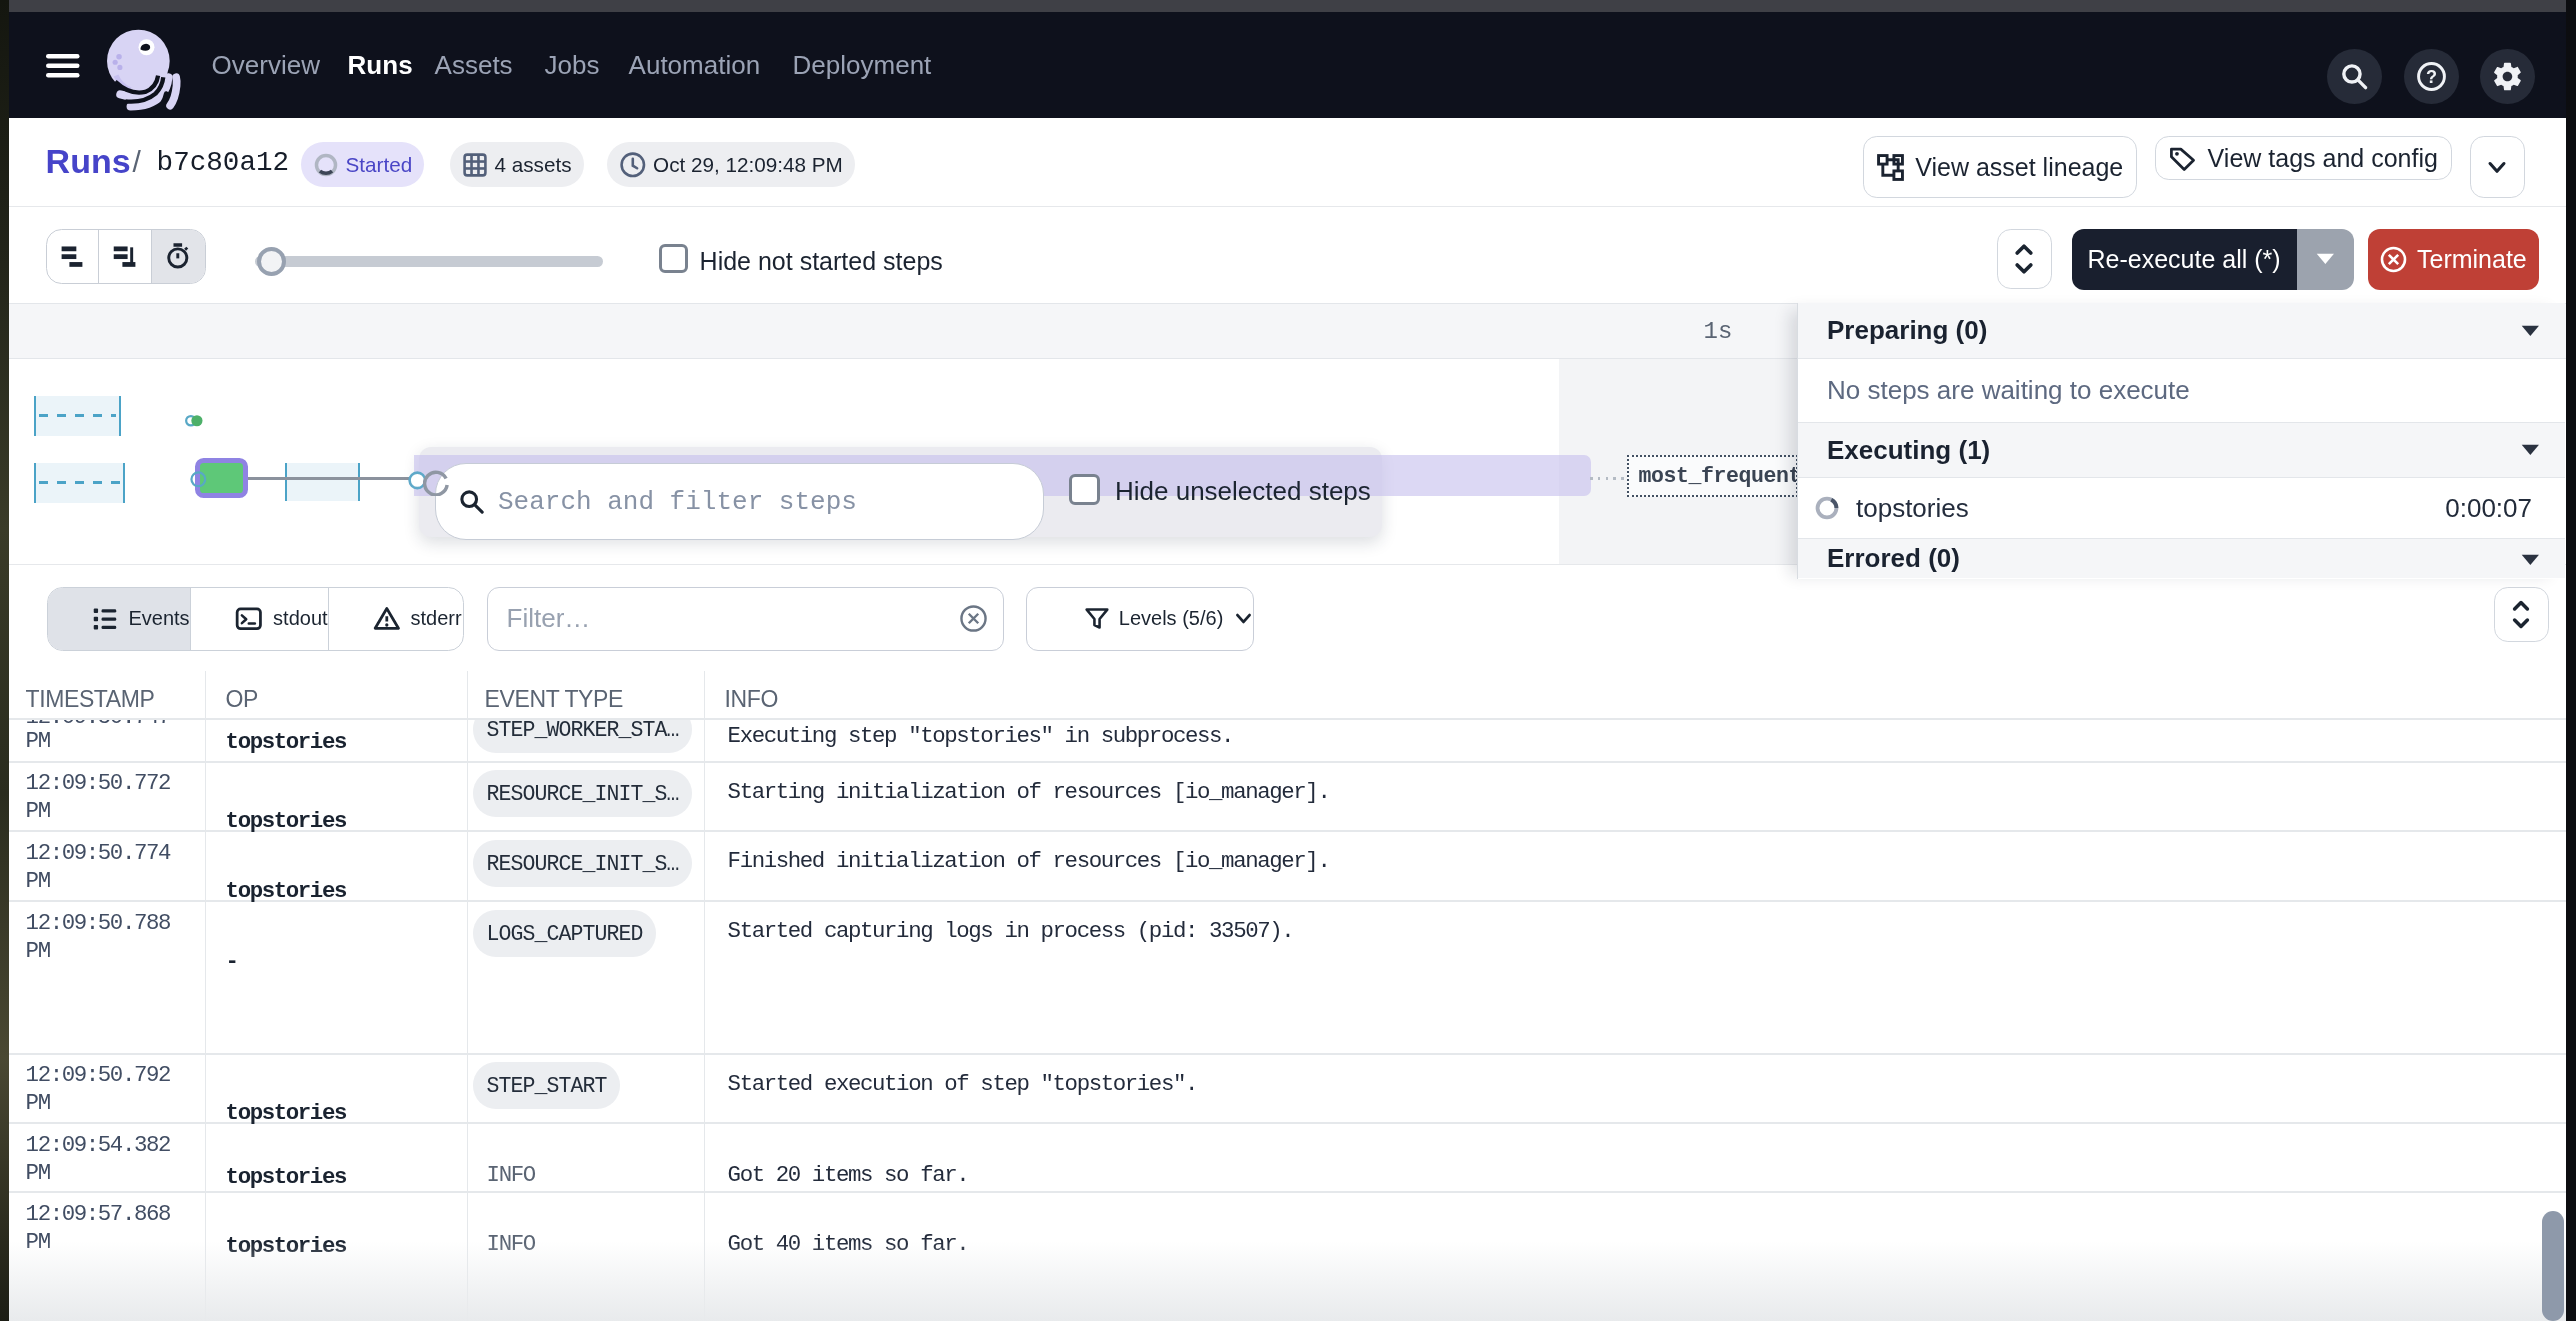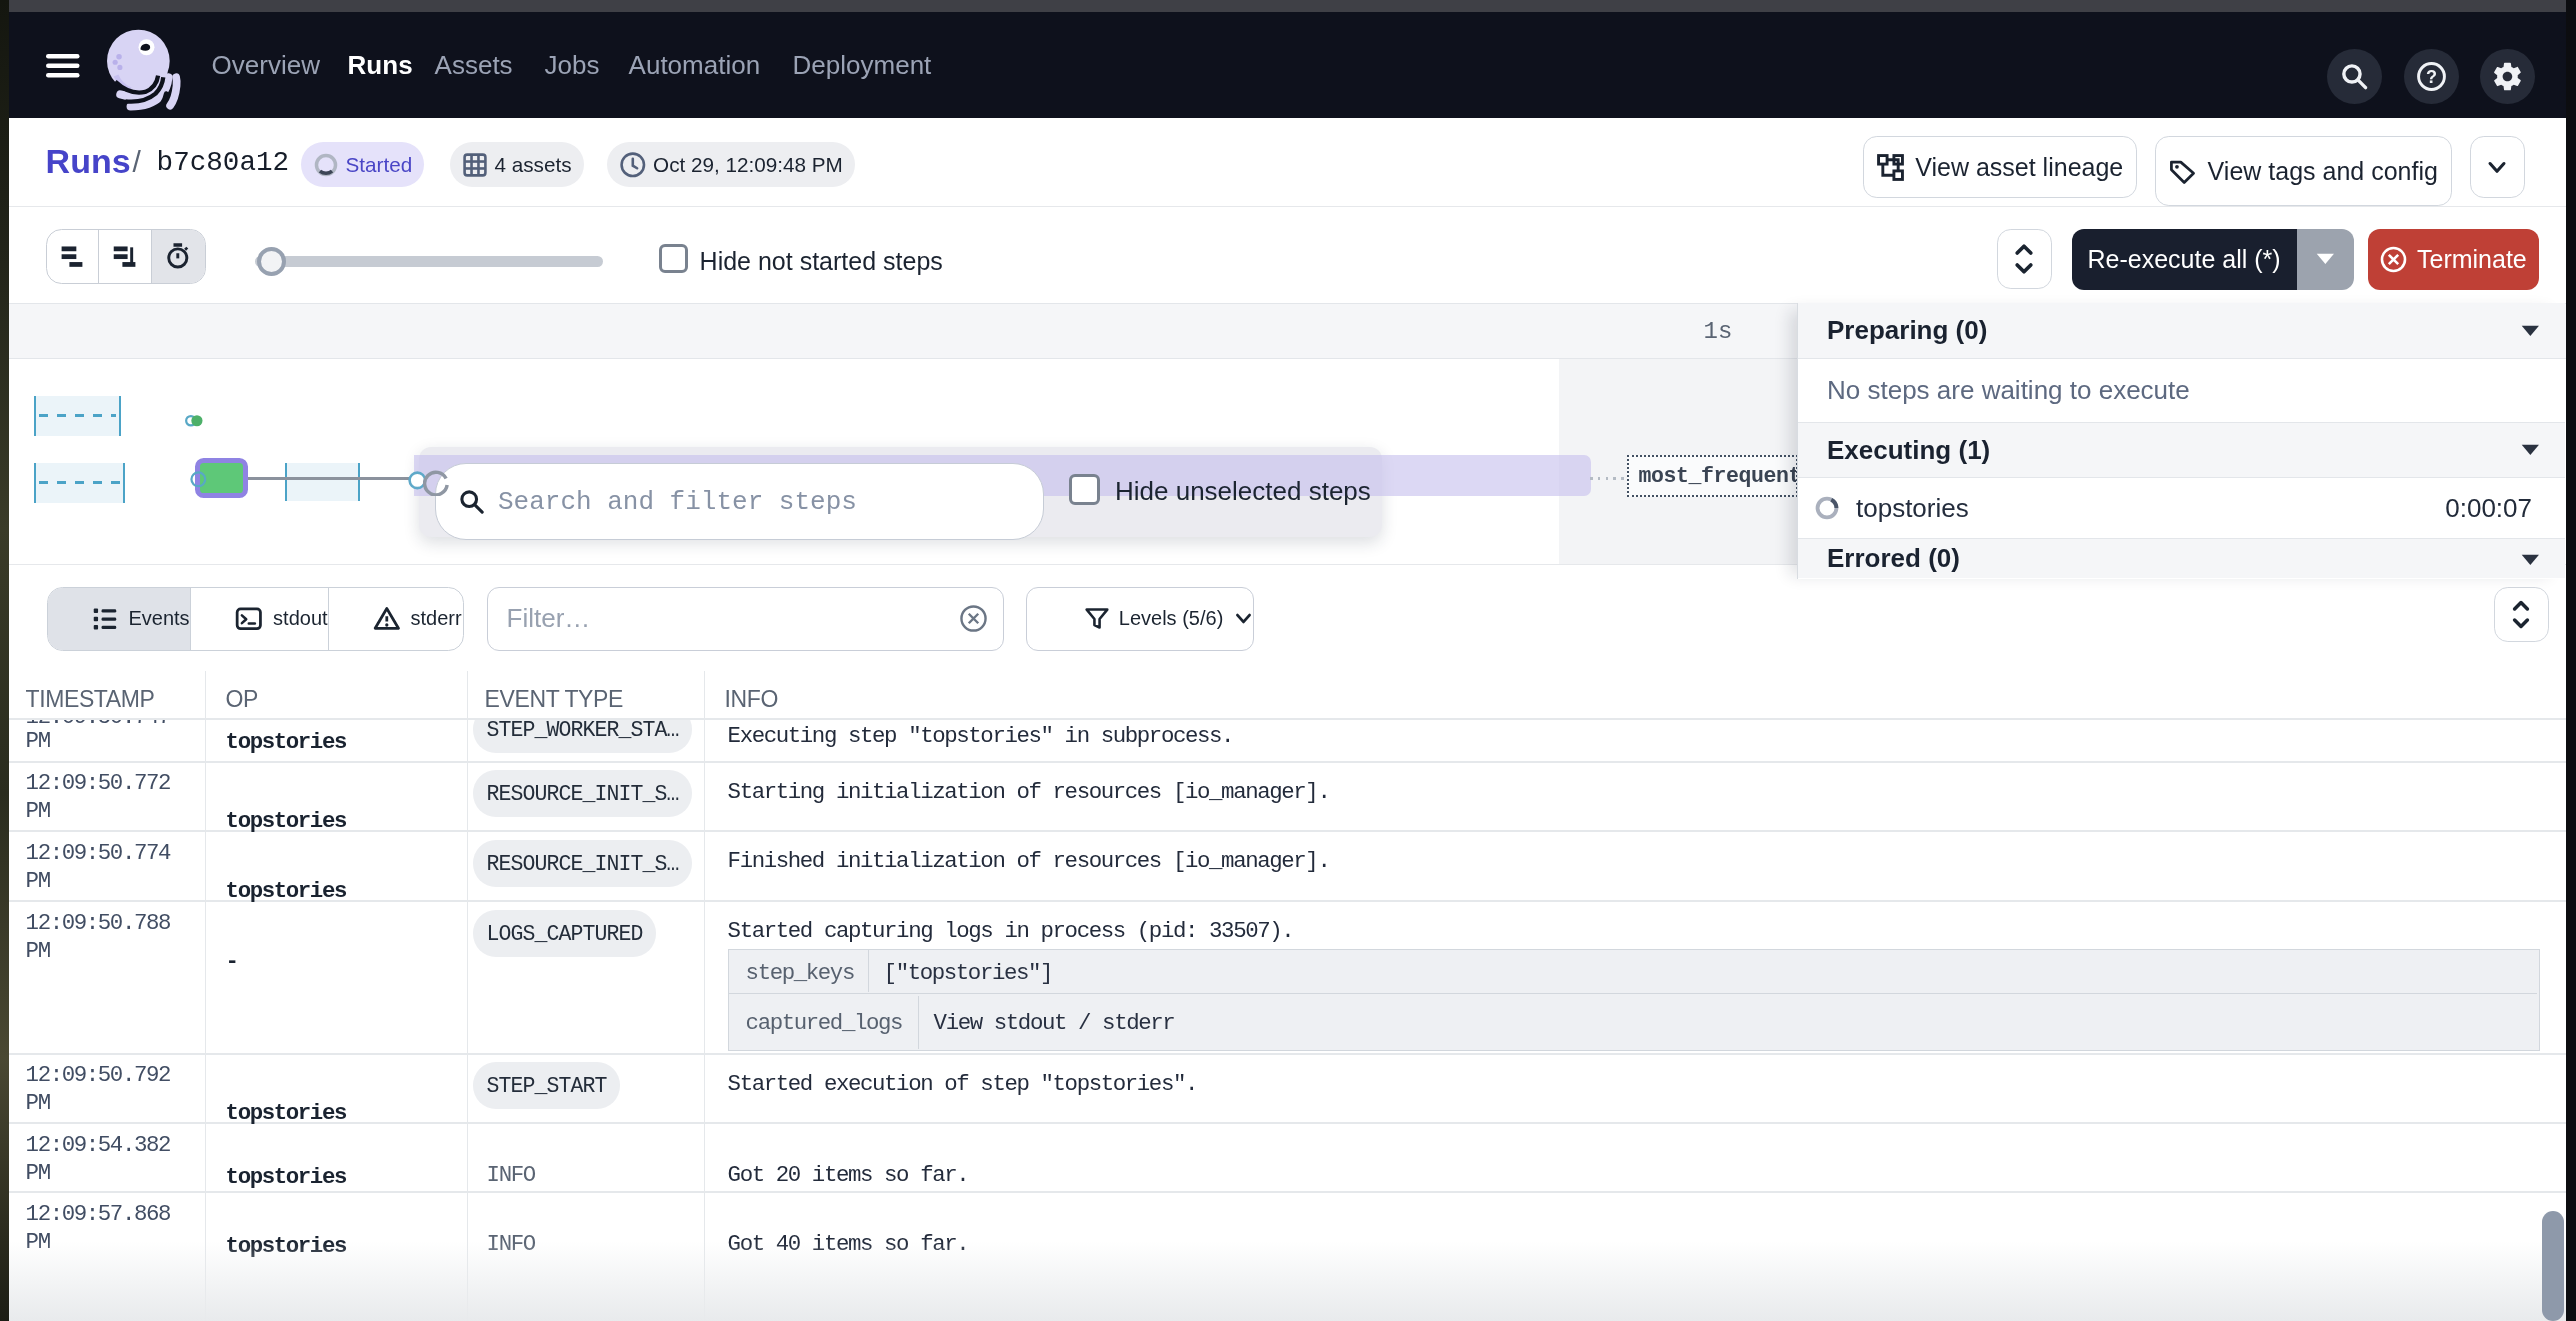--- a/index.html
+++ b/index.html
@@ -160,7 +160,7 @@
         </svg>
       View asset lineage
     </div>
-    <div class="btn" style="left:2146px;top:18px;width:297px;height:70px">
+    <div class="btn" style="left:2146px;top:18px;width:297px;height:44px">
       <svg width="29" height="29" viewBox="0 0 34 34">
           <path d="M 4,6 L 15,6 L 30,19 L 19,30 L 4,15 Z" fill="none" stroke="#1b2330" stroke-width="3.2" stroke-linejoin="round"></path>
           <circle cx="10.5" cy="11.5" r="2.2" fill="#1b2330"></circle>

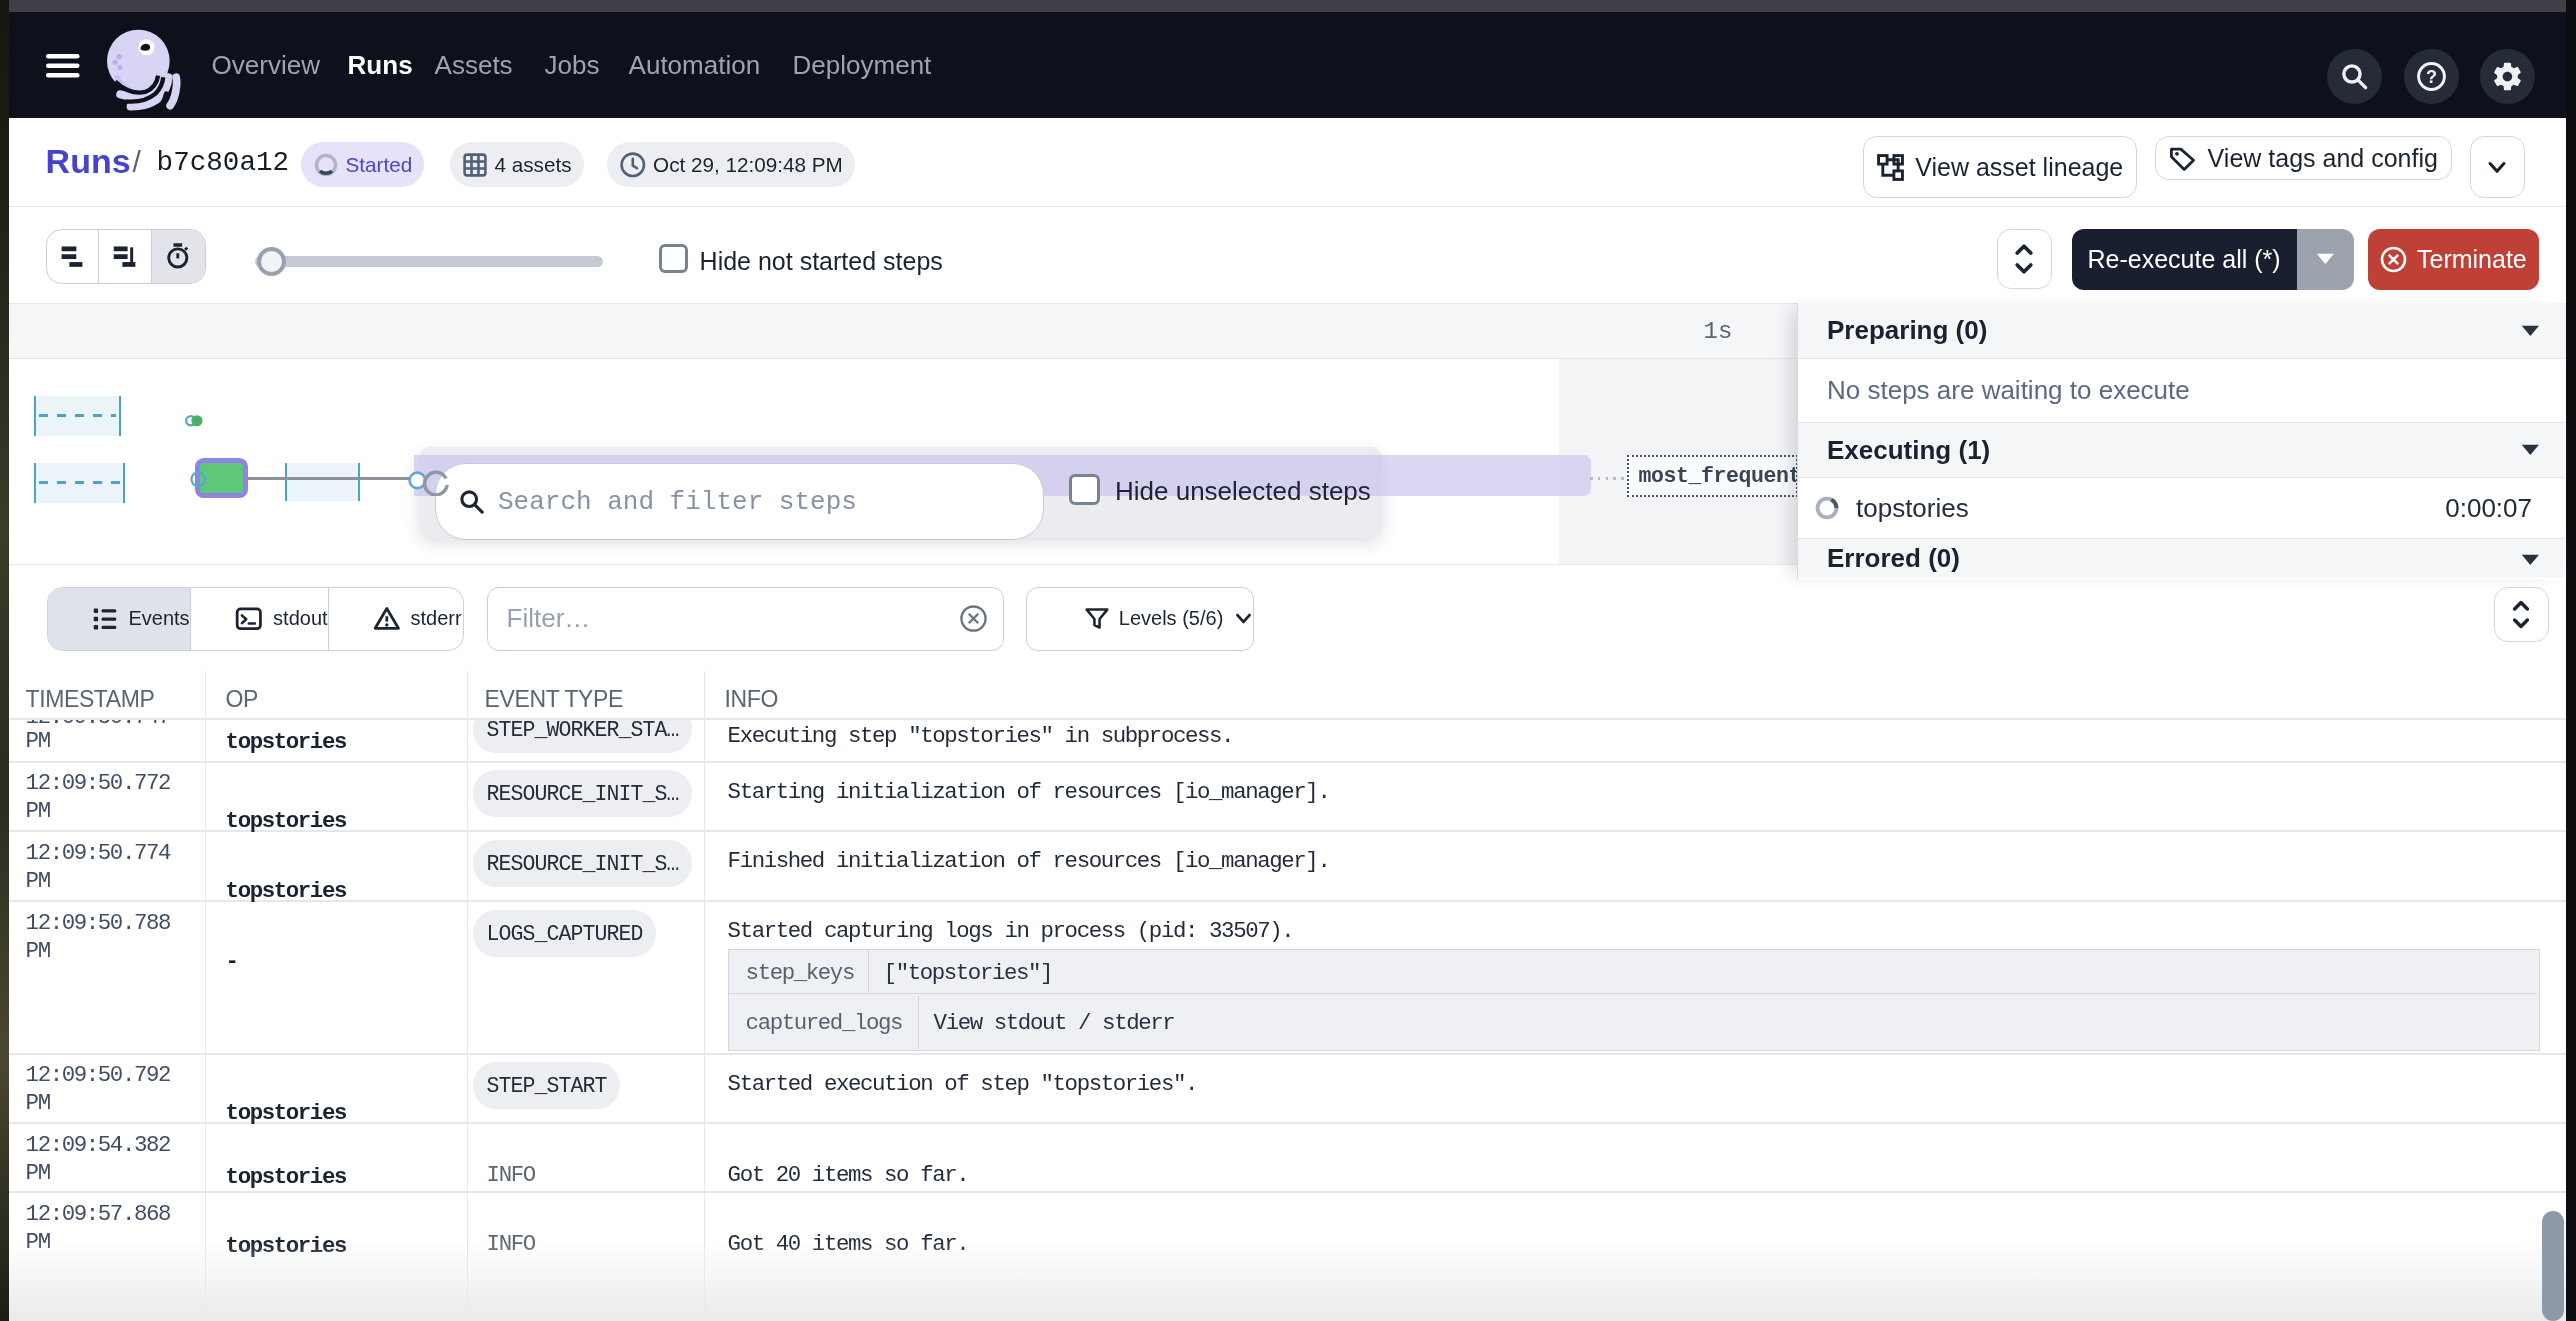--- a/index.html
+++ b/index.html
@@ -374,18 +374,6 @@
     <div class="badge" style="top:239px">LOGS_CAPTURED</div>
     <div class="infotxt" style="top:247px">Started capturing logs in process (pid: 33507).</div>
 
-    <div class="abs" style="left:719px;top:278px;width:1812px;height:102px;border:1.7px solid #d2d7dd;background:#eef0f3">
-      <div class="abs" style="left:0;top:0;width:1808px;height:44px;border-bottom:1.7px solid #d2d7dd">
-        <div class="abs" style="left:0;top:0;width:140px;height:42px;border-right:1.7px solid #d2d7dd"></div>
-        <span class="abs mono" style="left:17px;top:9.5px;font-size:22.4px;color:#57616f;letter-spacing:-1.4px">step_keys</span>
-        <span class="abs mono" style="left:155px;top:9.5px;font-size:22.4px;color:#283041;letter-spacing:-1.4px">["topstories"]</span>
-      </div>
-      <div class="abs" style="left:0;top:46px;width:1808px;height:53px">
-        <div class="abs" style="left:0;top:0;width:190px;height:53px;border-right:1.7px solid #d2d7dd"></div>
-        <span class="abs mono" style="left:17px;top:13.8px;font-size:22.4px;color:#57616f;letter-spacing:-1.4px">captured_logs</span>
-        <span class="abs mono" style="left:205px;top:13.8px;font-size:22.4px;color:#283041;letter-spacing:-1.4px">View stdout / stderr</span>
-      </div>
-    </div>
 
     <div class="ts" style="top:390px">12:09:50.792<br>PM</div>
     <div class="op" style="top:429px">topstories</div>

